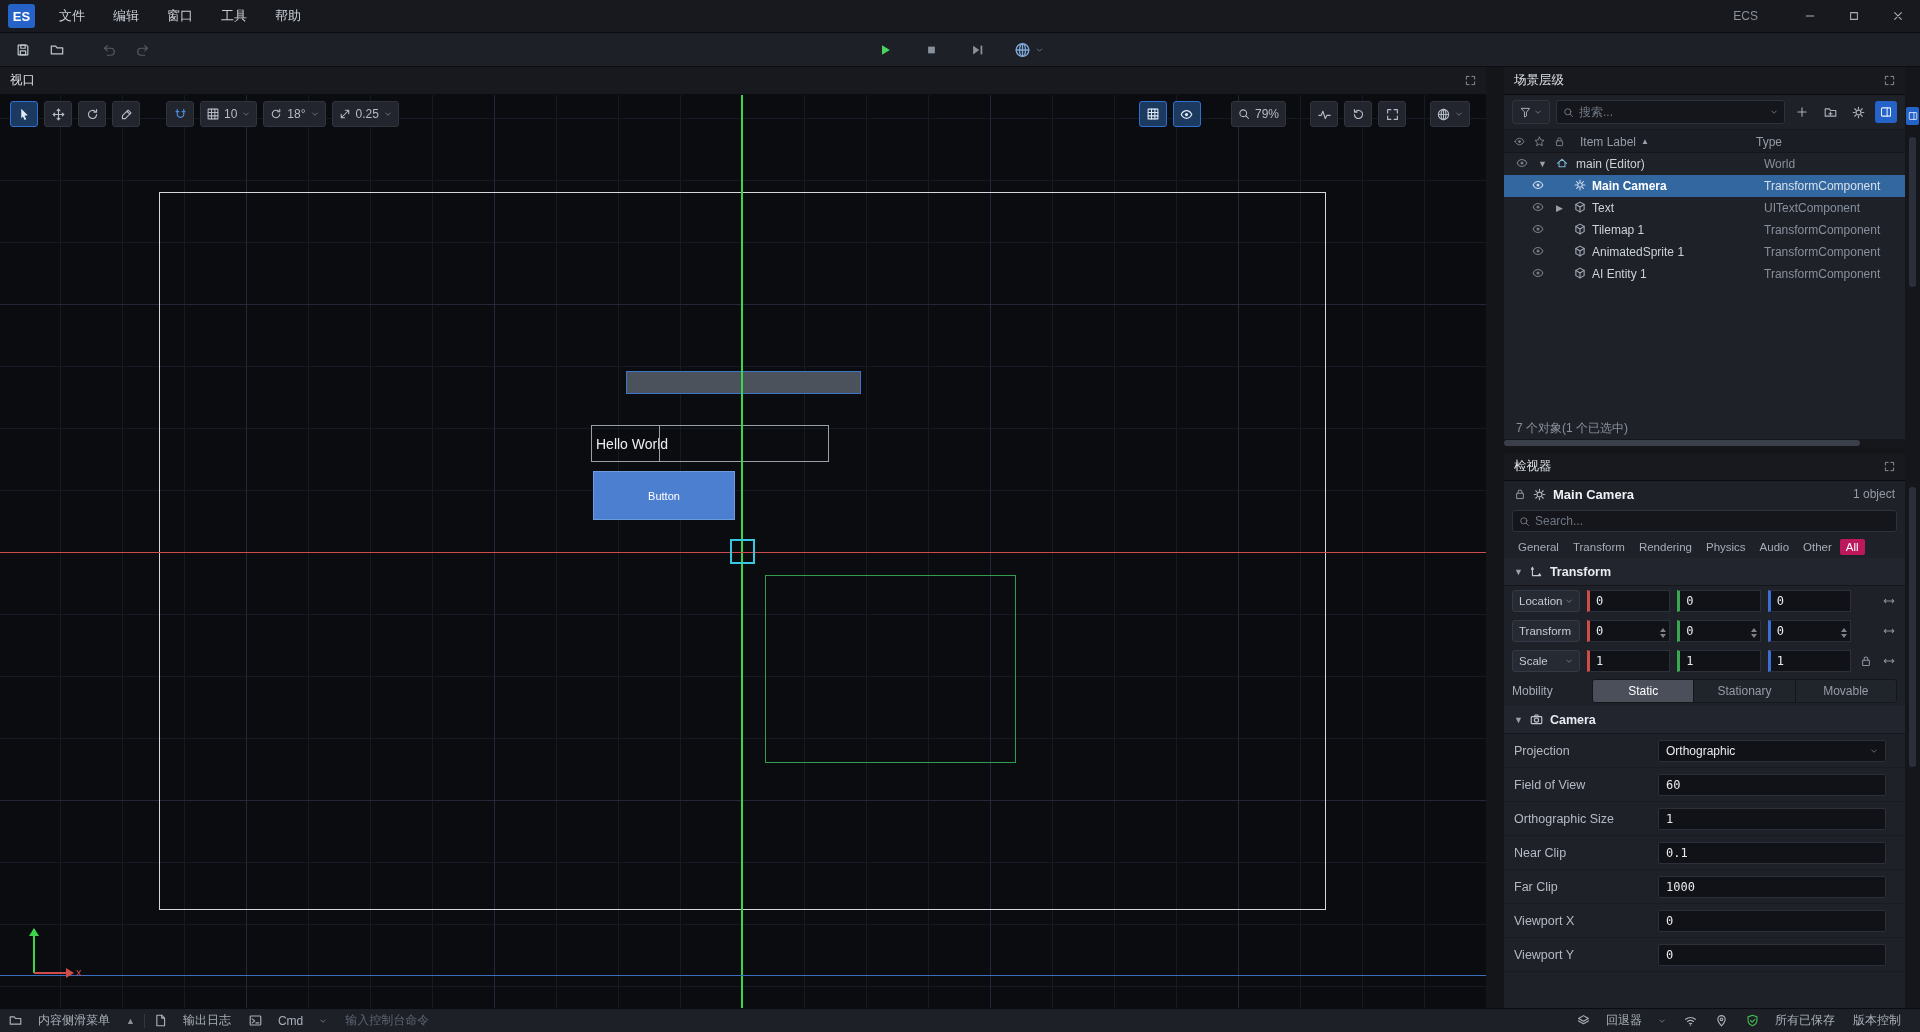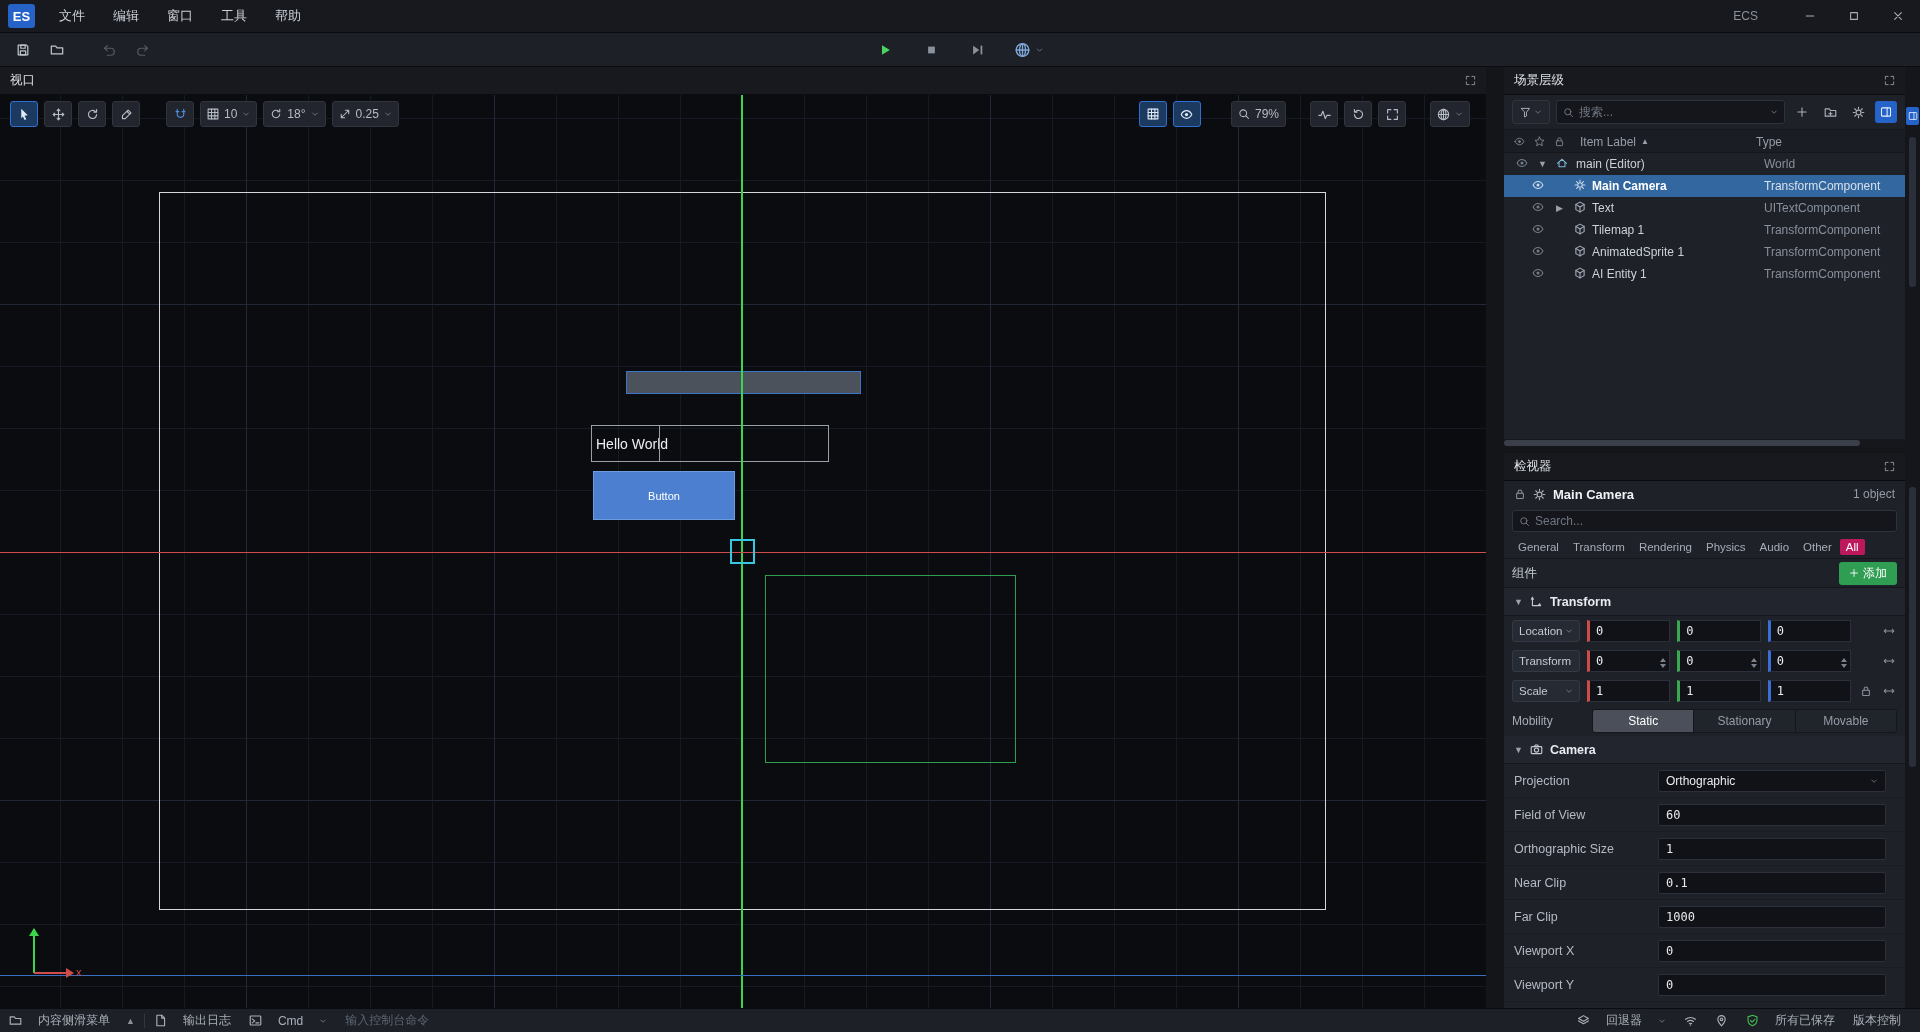--- a/index.html
+++ b/index.html
@@ -672,6 +672,7 @@
     </div>
   </div>
   <div class="h-spacer"></div>
+  <div class="h-status">7 个对象(1 个已选中)</div>
   <div class="h-hscroll">
       <span class="thumb"></span>
     </div>

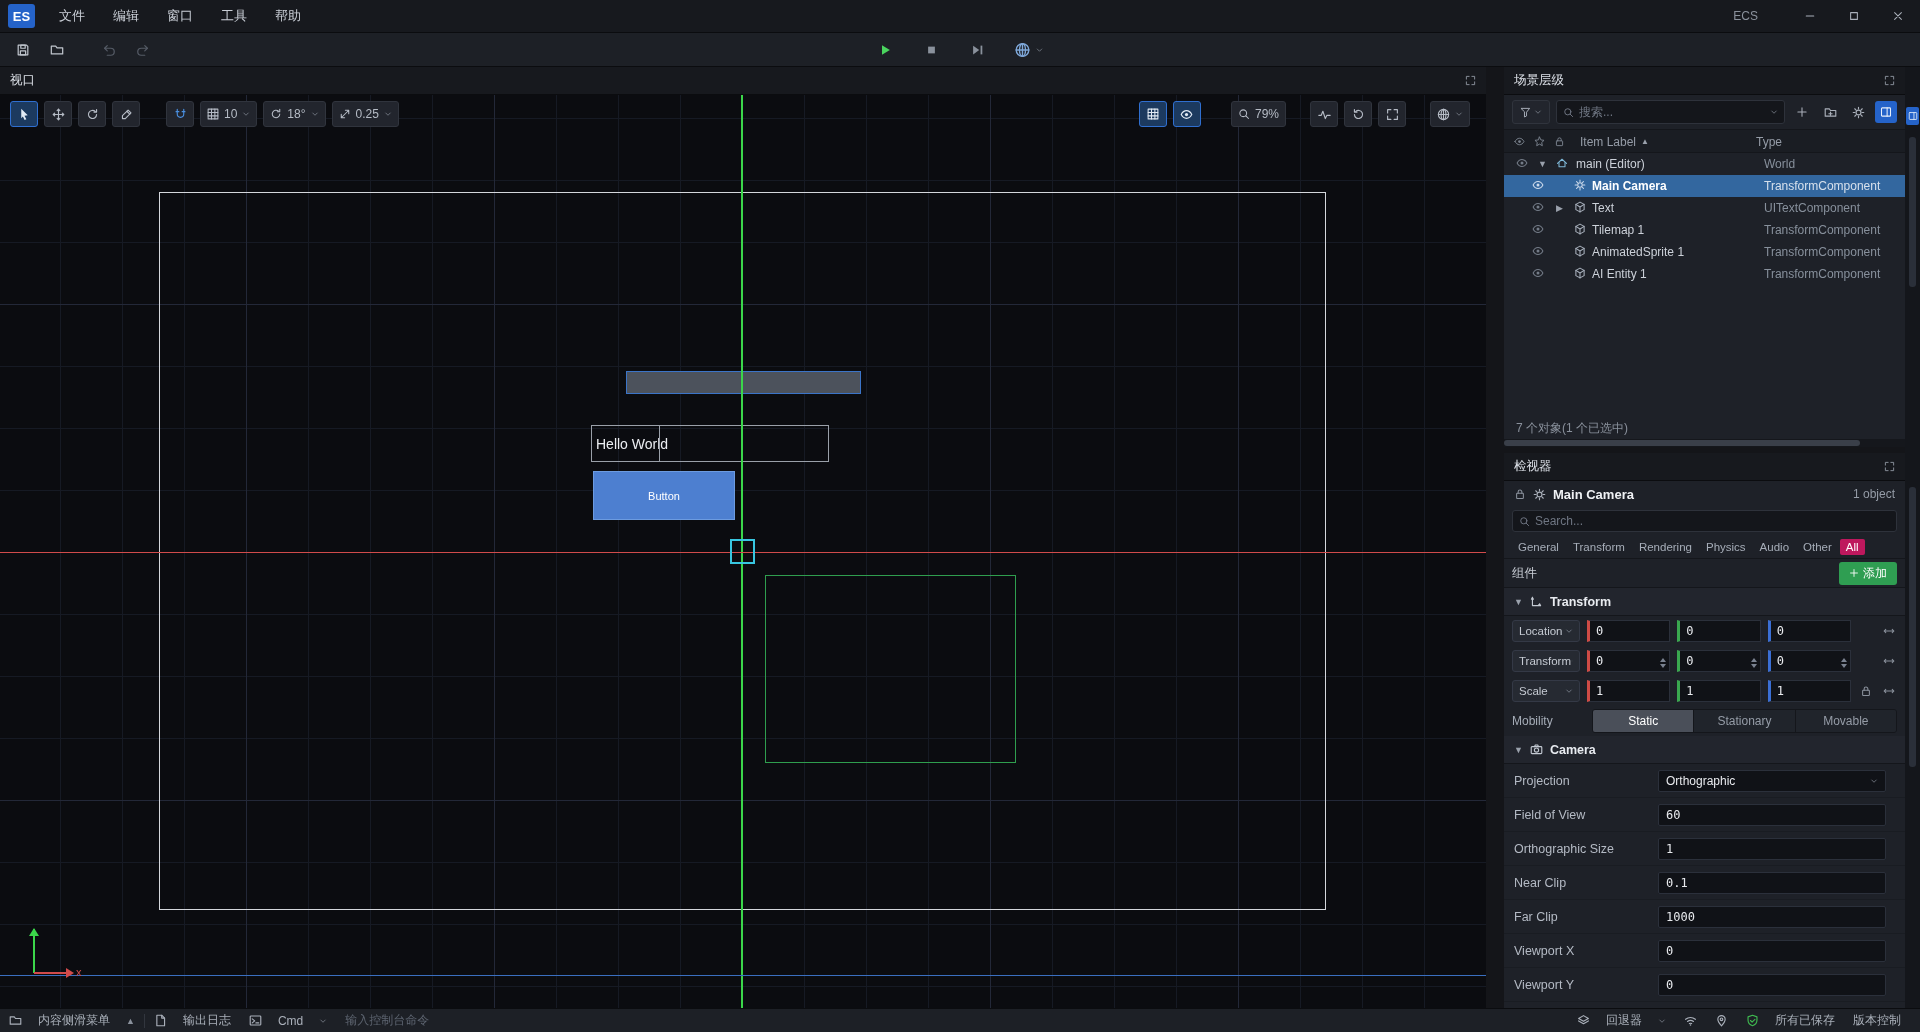--- a/index.html
+++ b/index.html
@@ -716,15 +716,6 @@
     <span class="i-tab">Other</span>
     <span class="i-tab active">All</span>
   </div>
-  <div class="comp-row">
-    <span>组件</span>
-    <span class="add-btn">
-      <svg class="ic i10">
-          <use href="#i-plus"></use>
-        </svg>
-      <span>添加</span>
-    </span>
-  </div>
 
   <div class="section-head">
     <span class="sc">▼</span>

